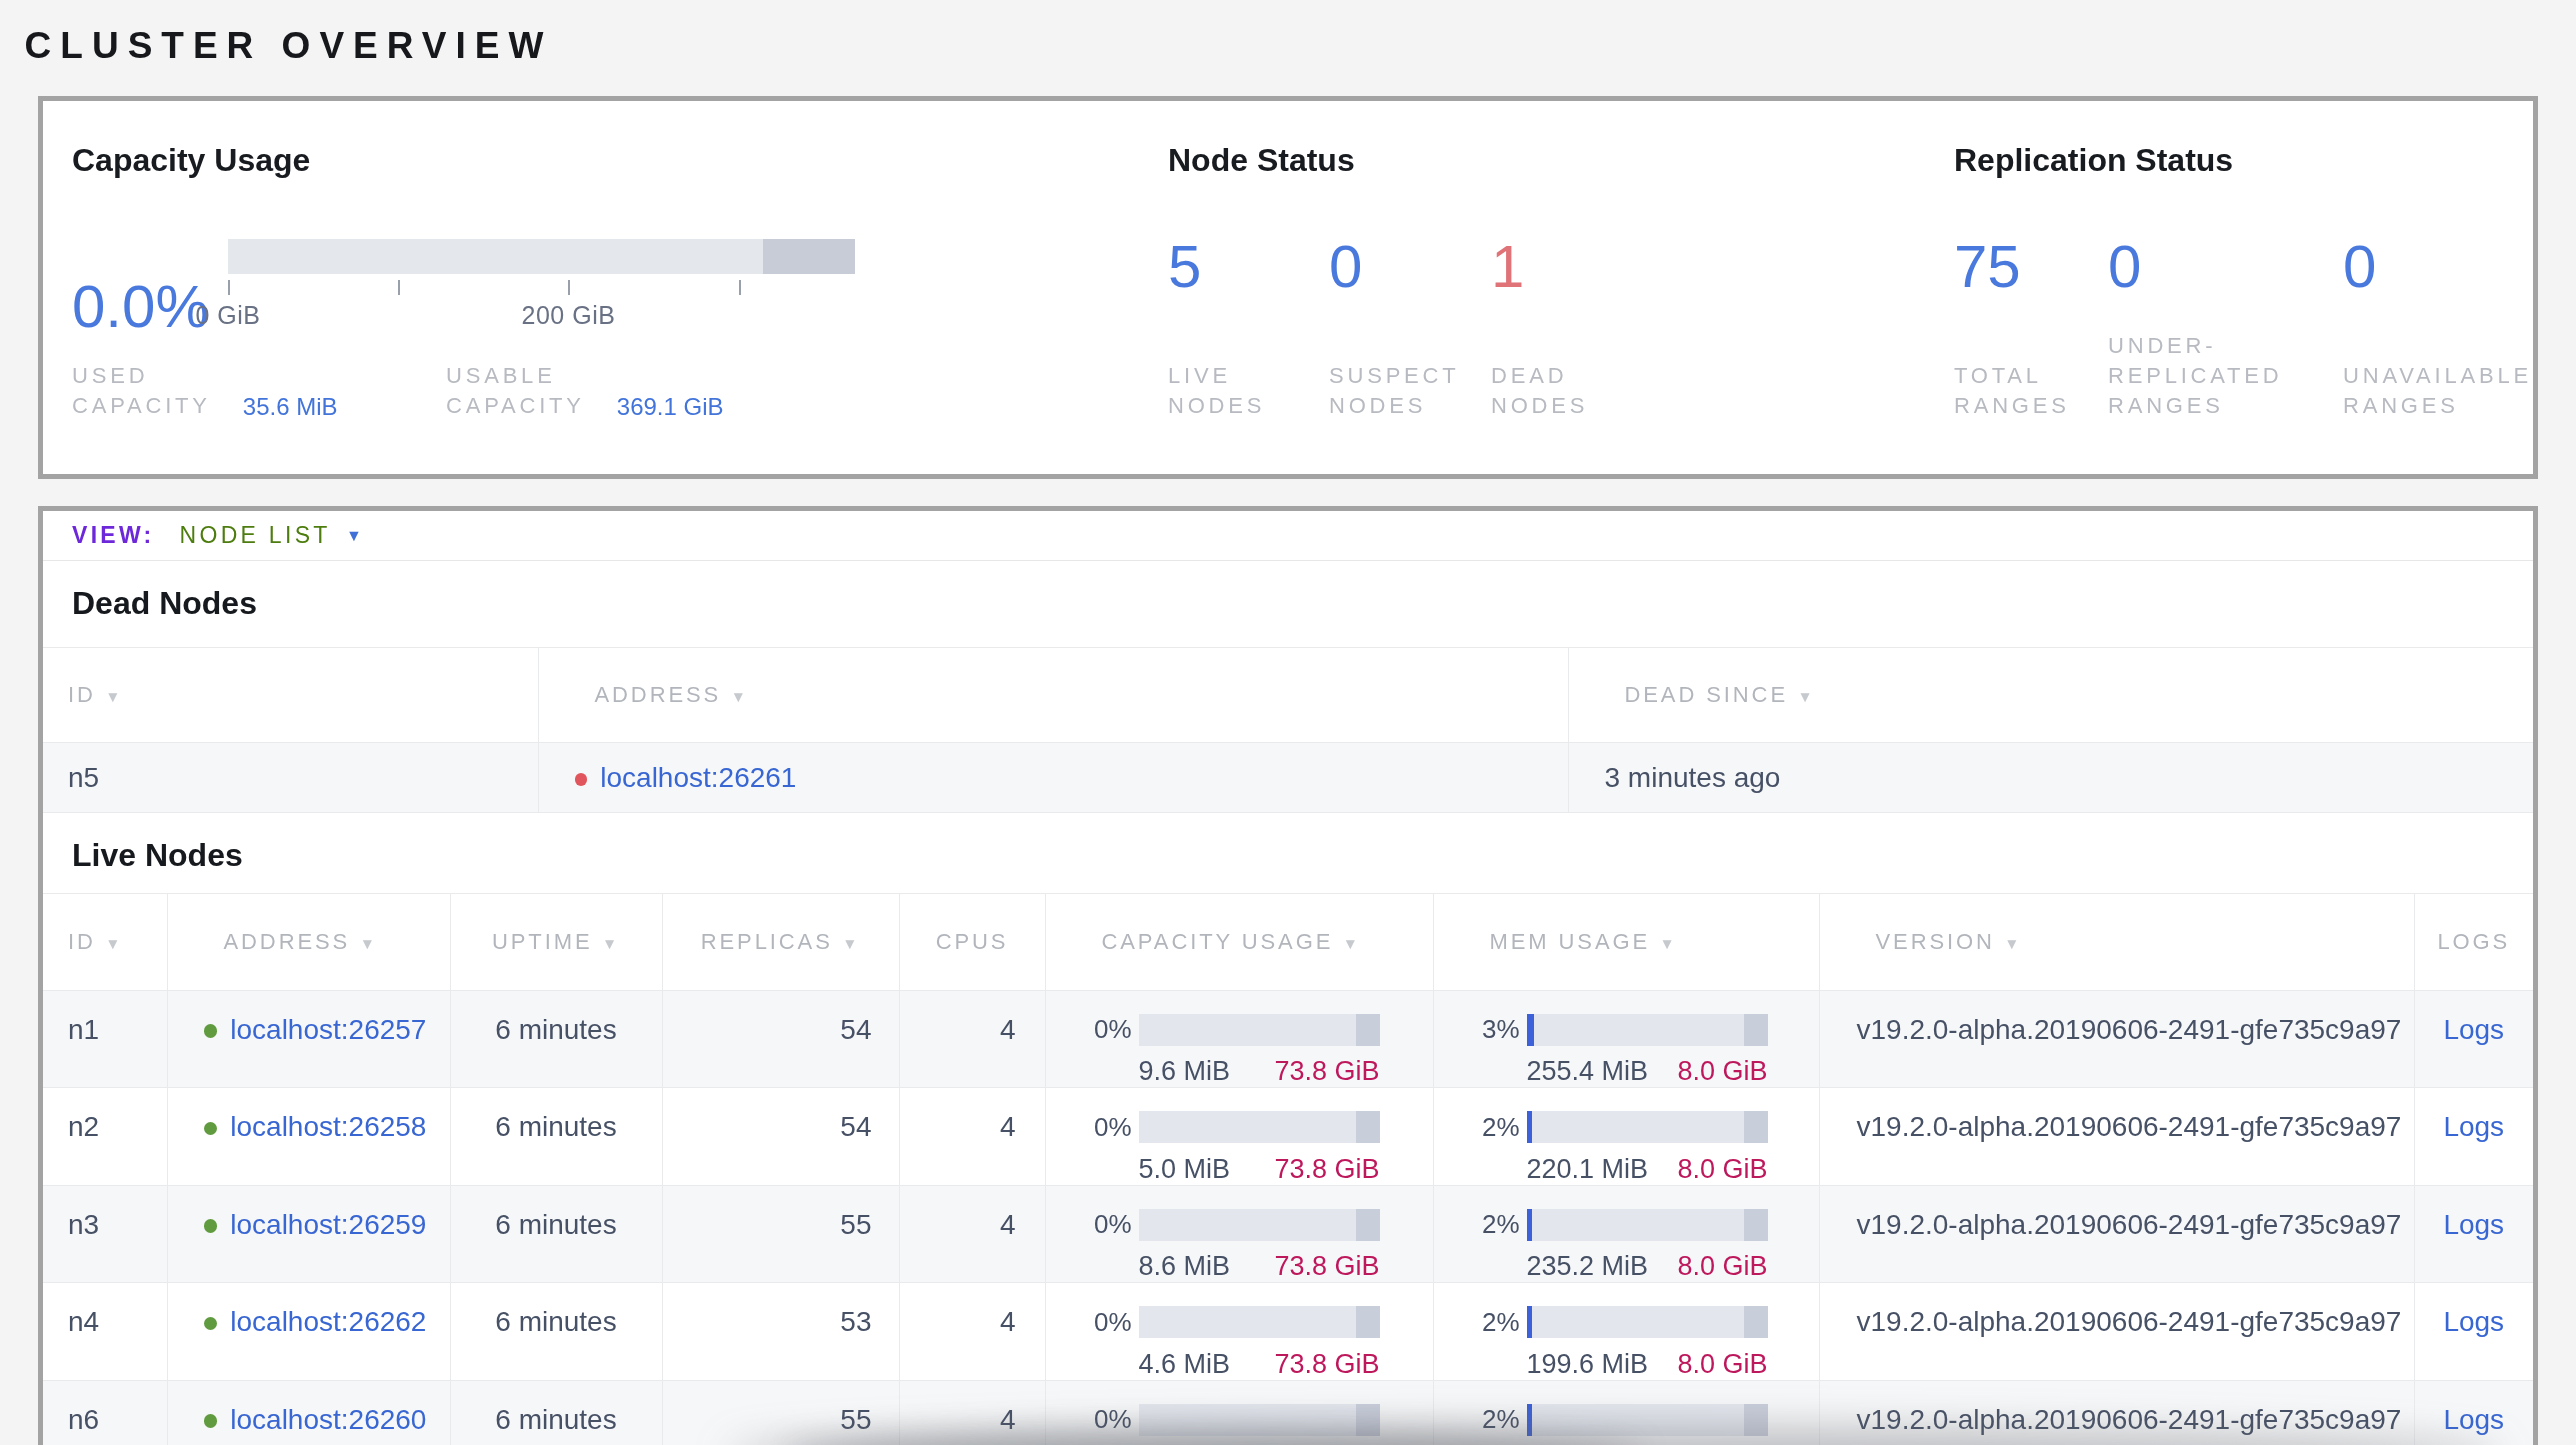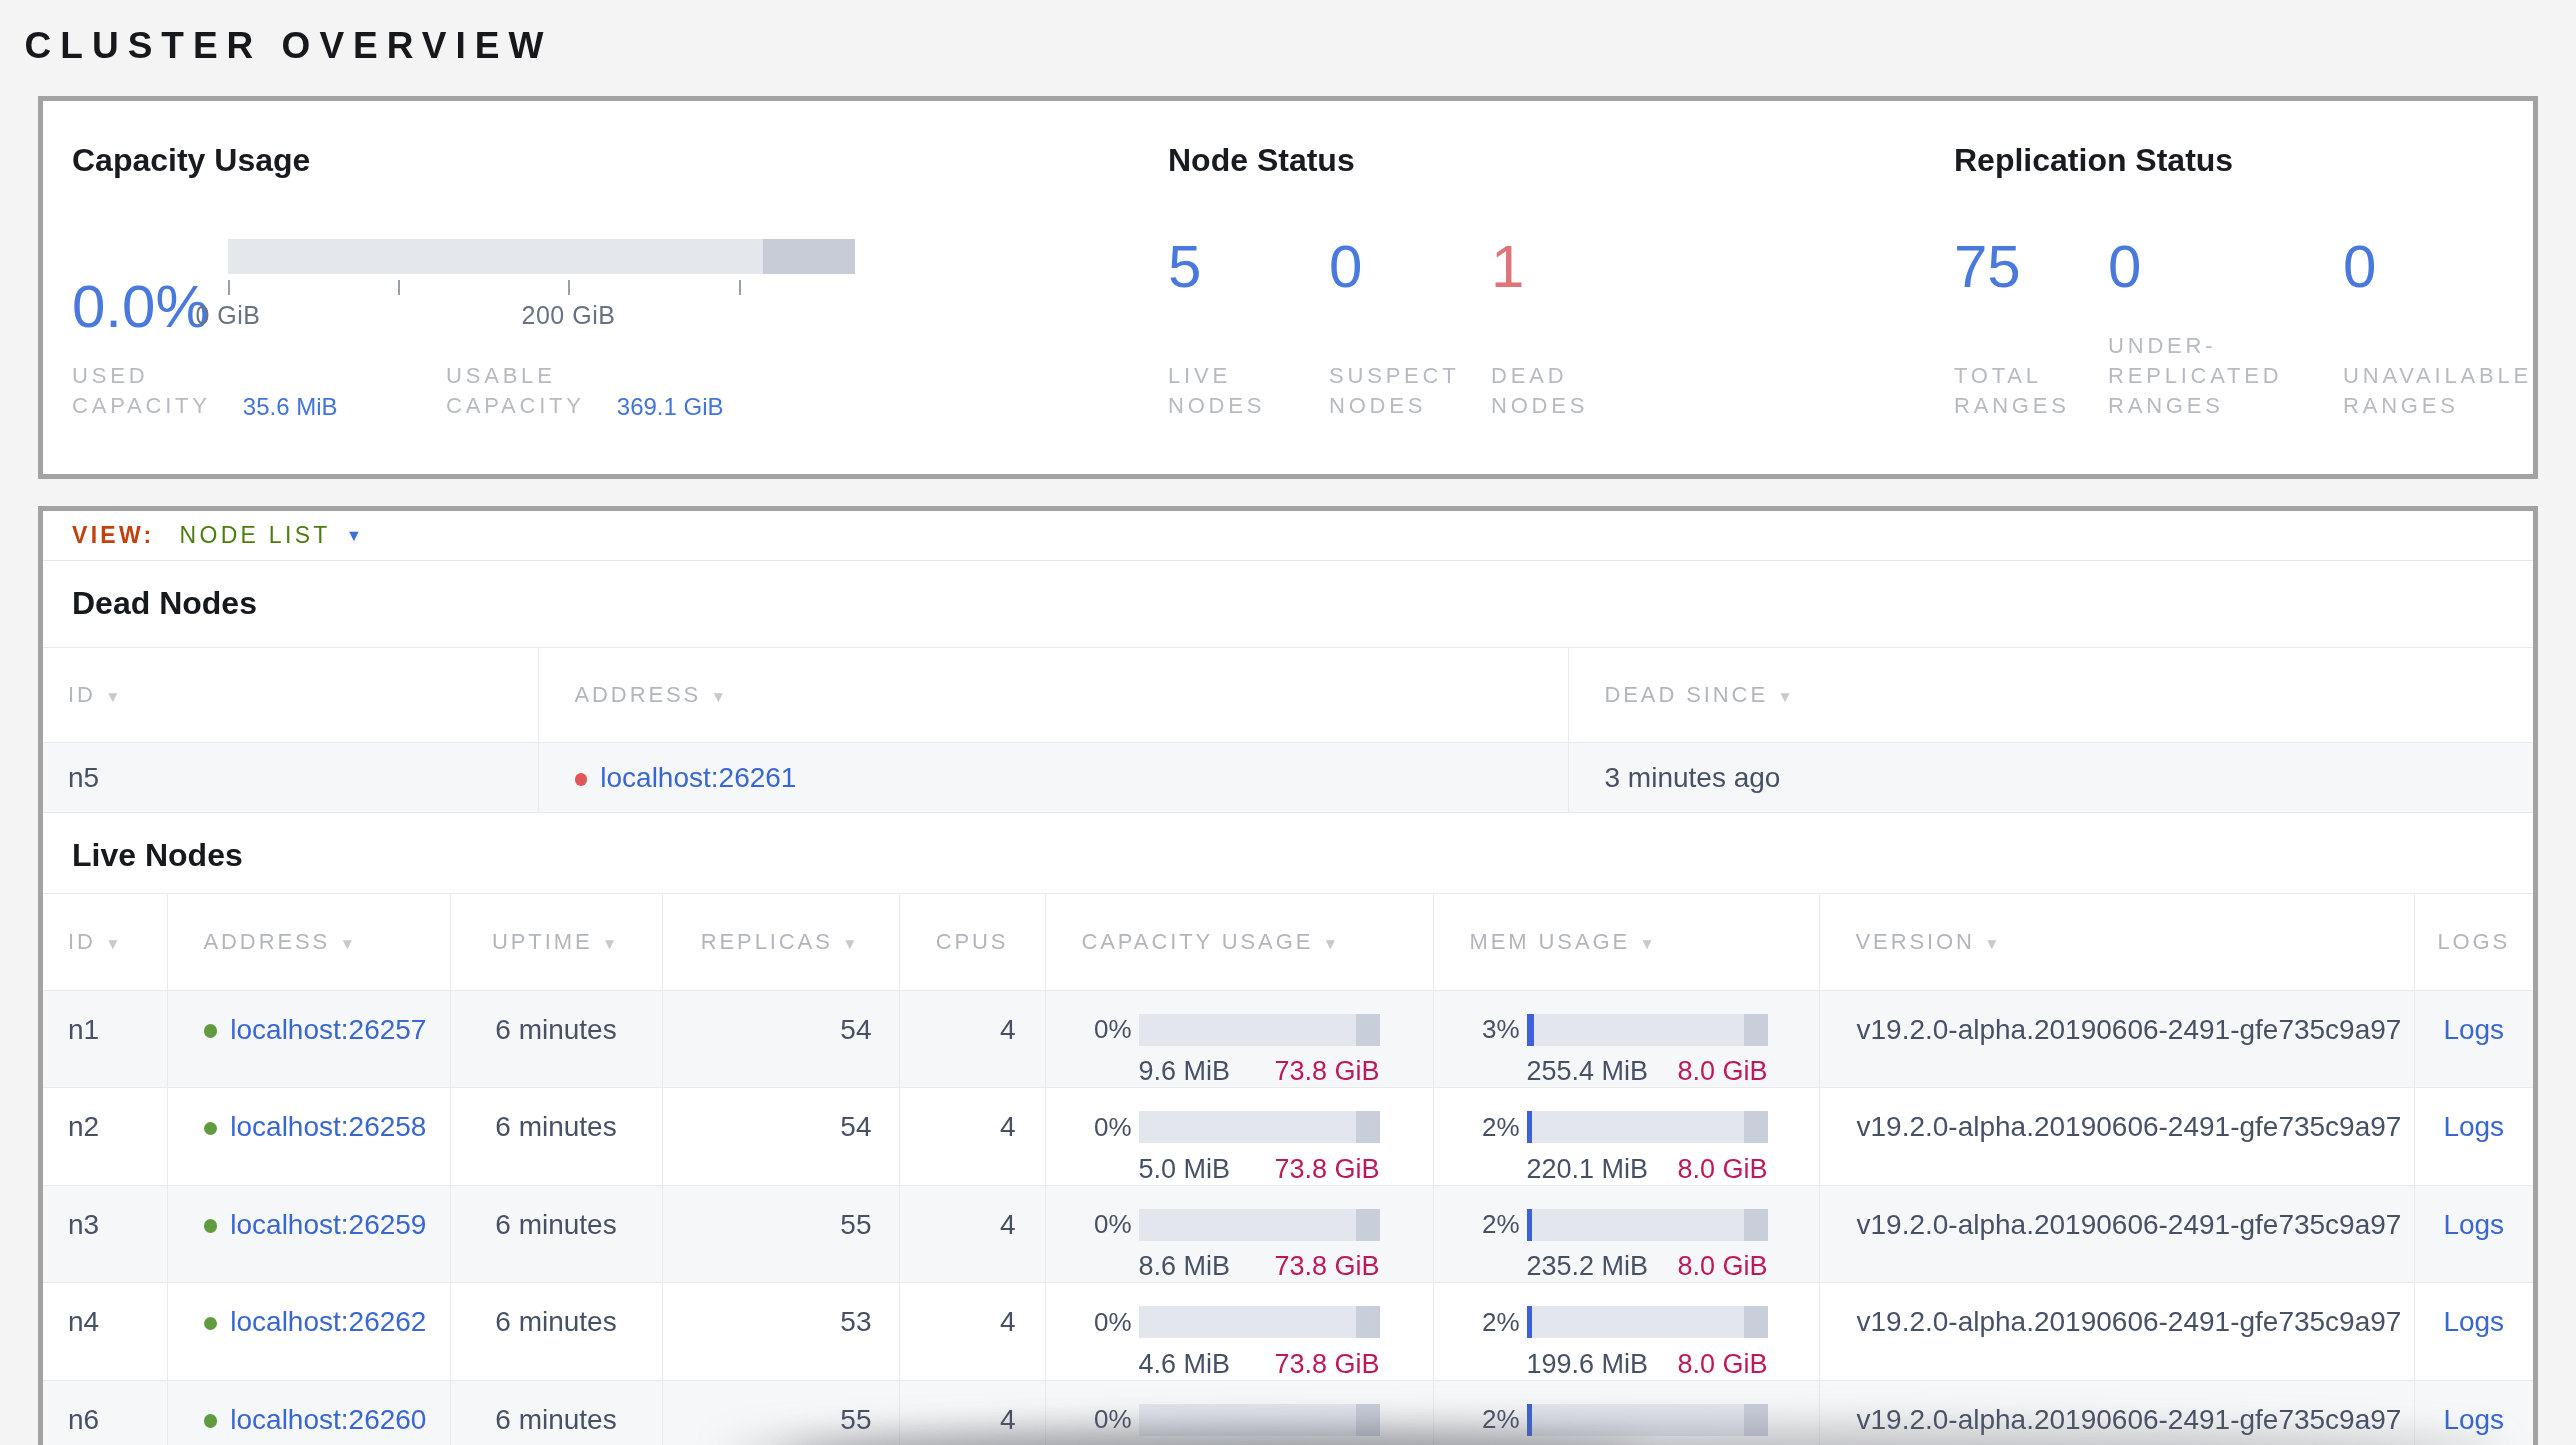--- a/index.html
+++ b/index.html
@@ -73,7 +73,7 @@
     height:50px; border-bottom:1px solid #e7e7e8;
     display:flex; align-items:center; padding-left:29px;
   }
-  .view-label { font-size:23px; letter-spacing:3.3px; color:#c2410c; font-weight:600; }
+  .view-label { font-size:23px; letter-spacing:3.3px; color:#6d28d9; font-weight:600; }
   .view-select { display:flex; align-items:center; margin-left:25px; cursor:pointer; }
   .view-value { font-size:23px; letter-spacing:3.3px; color:#4d7c0f; font-weight:400; }
   .view-caret { font-size:16px; color:#3f6fd7; margin-left:15.3px; position:relative; top:1px; }

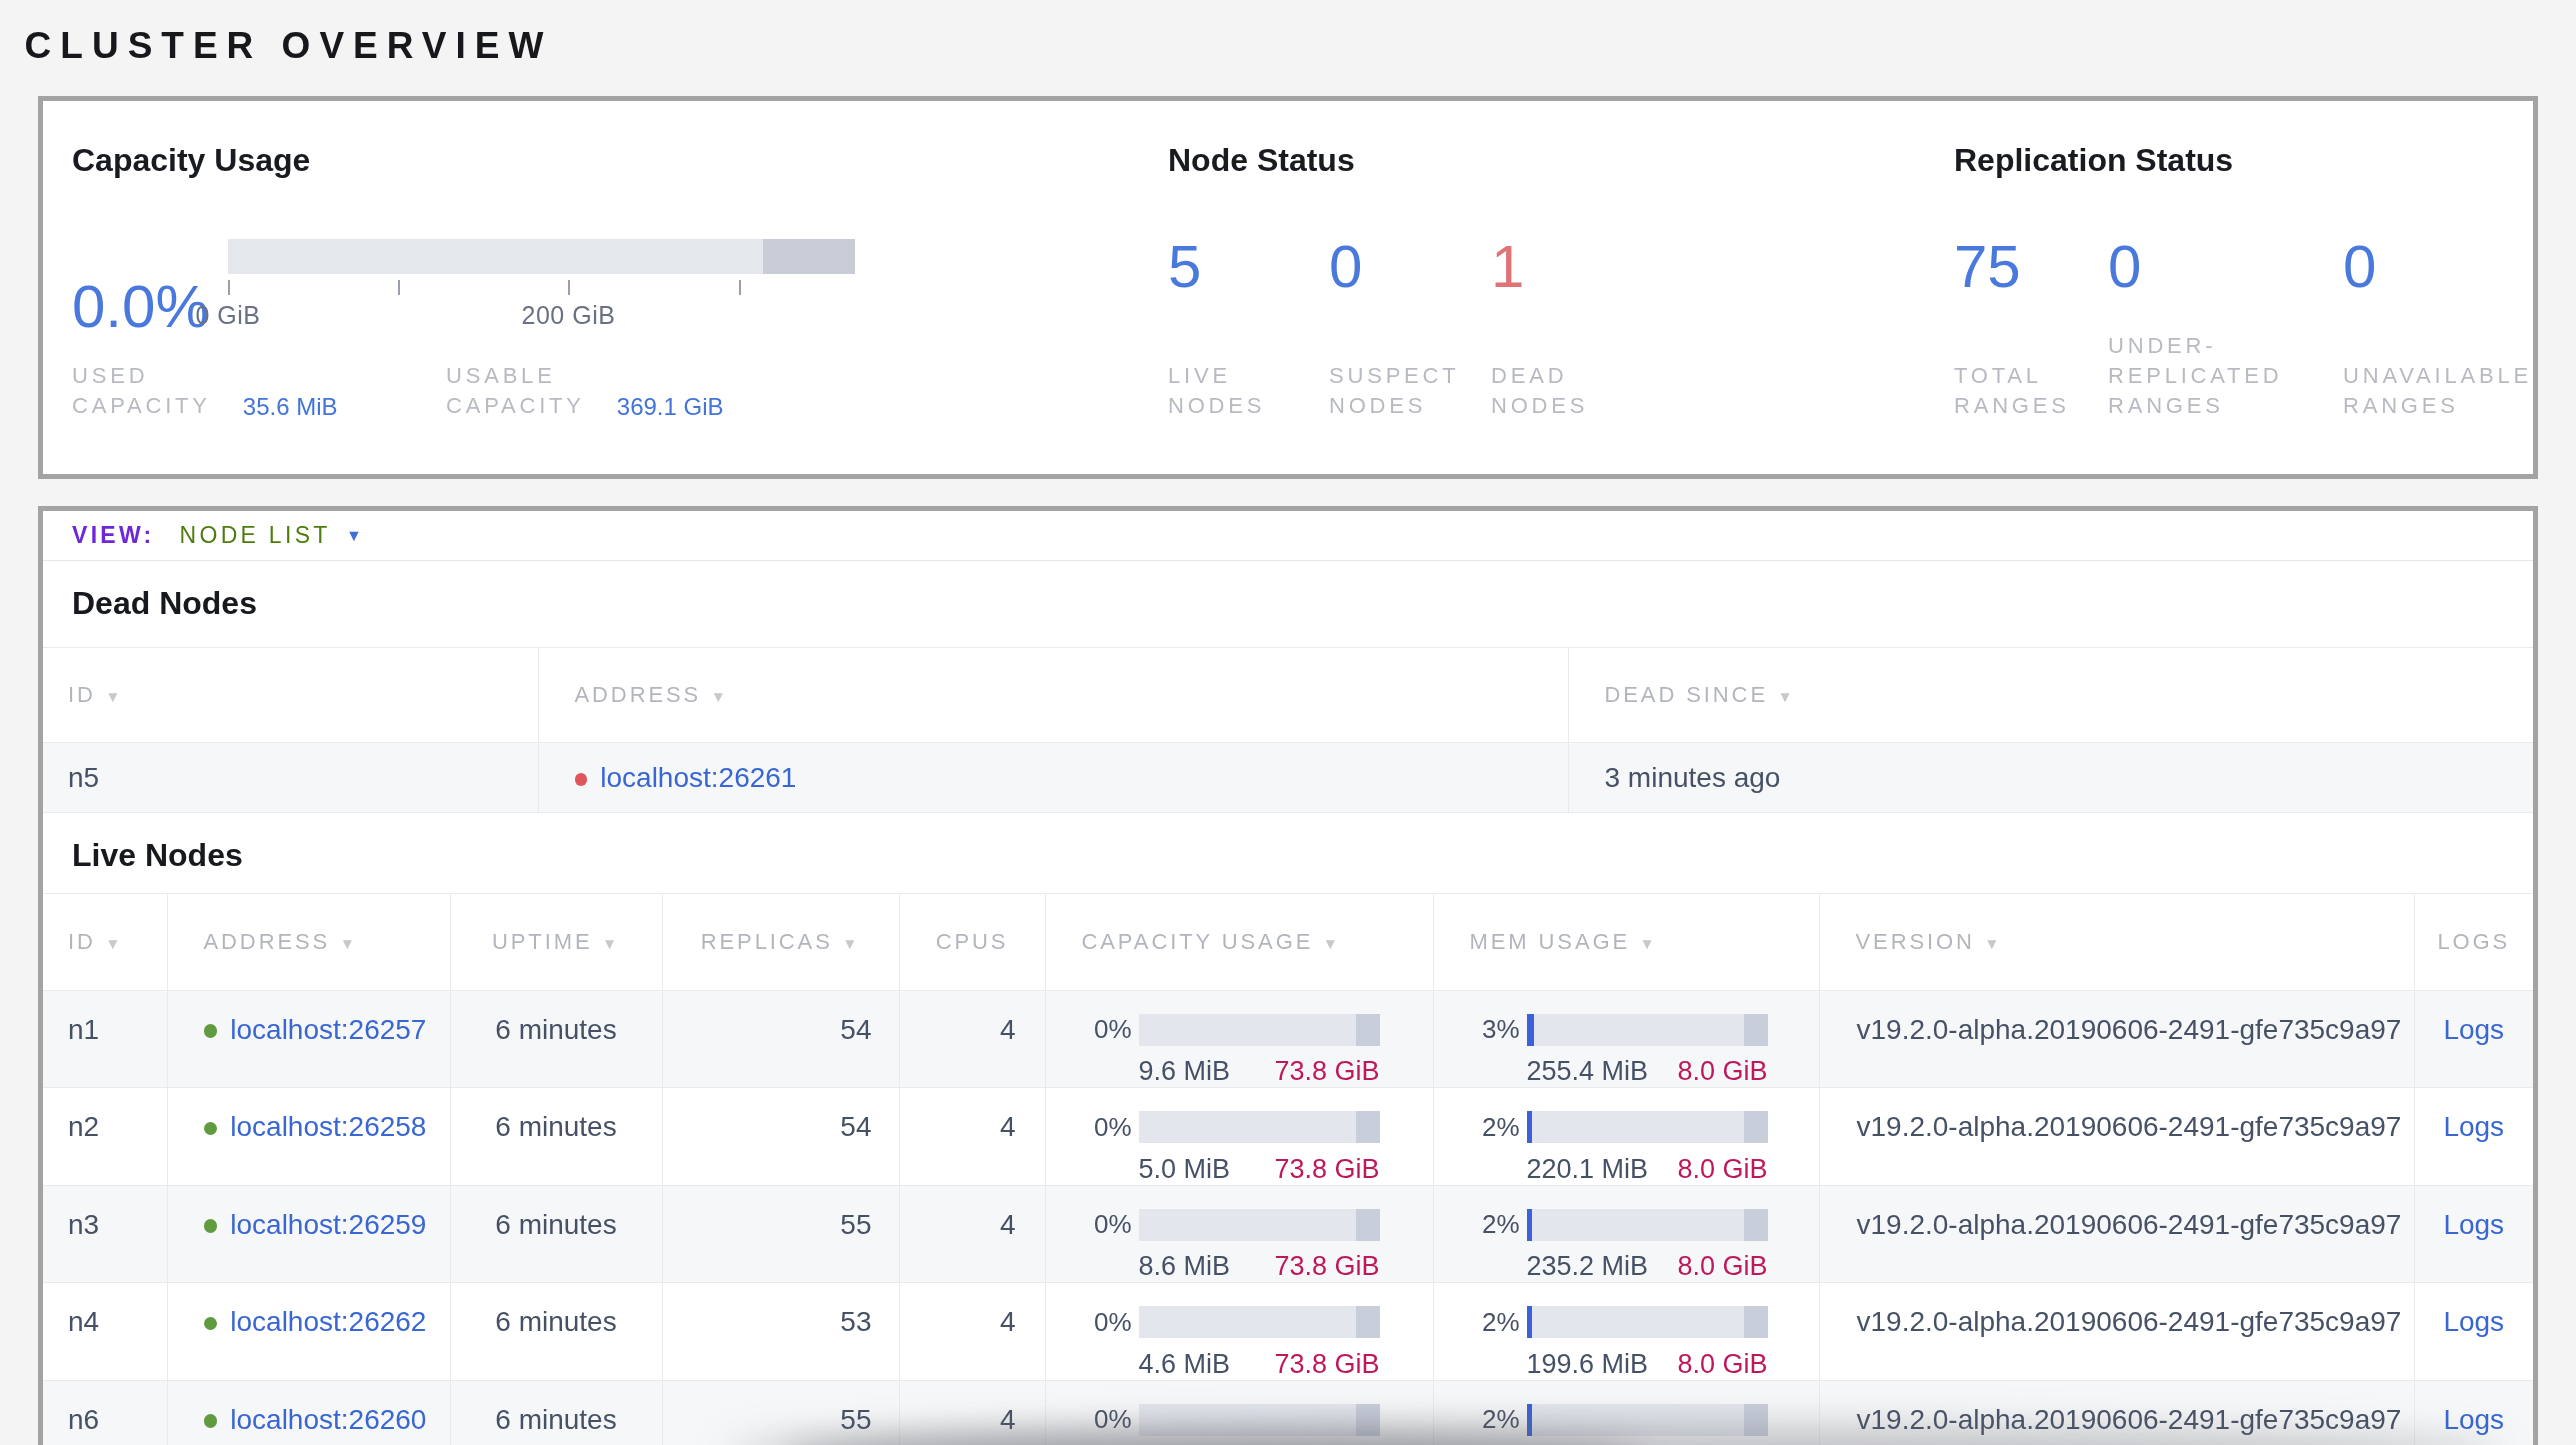--- a/index.html
+++ b/index.html
@@ -94,7 +94,7 @@
 
   th {
     font-size:22px; font-weight:500; letter-spacing:2.9px; color:#b2b6bc;
-    vertical-align:middle; padding-left:36px; white-space:nowrap;
+    vertical-align:middle; padding-left:56px; white-space:nowrap;
   }
   .sort-arrow { font-size:15.3px; color:#c6c9cd; margin-left:9.5px; }
 

